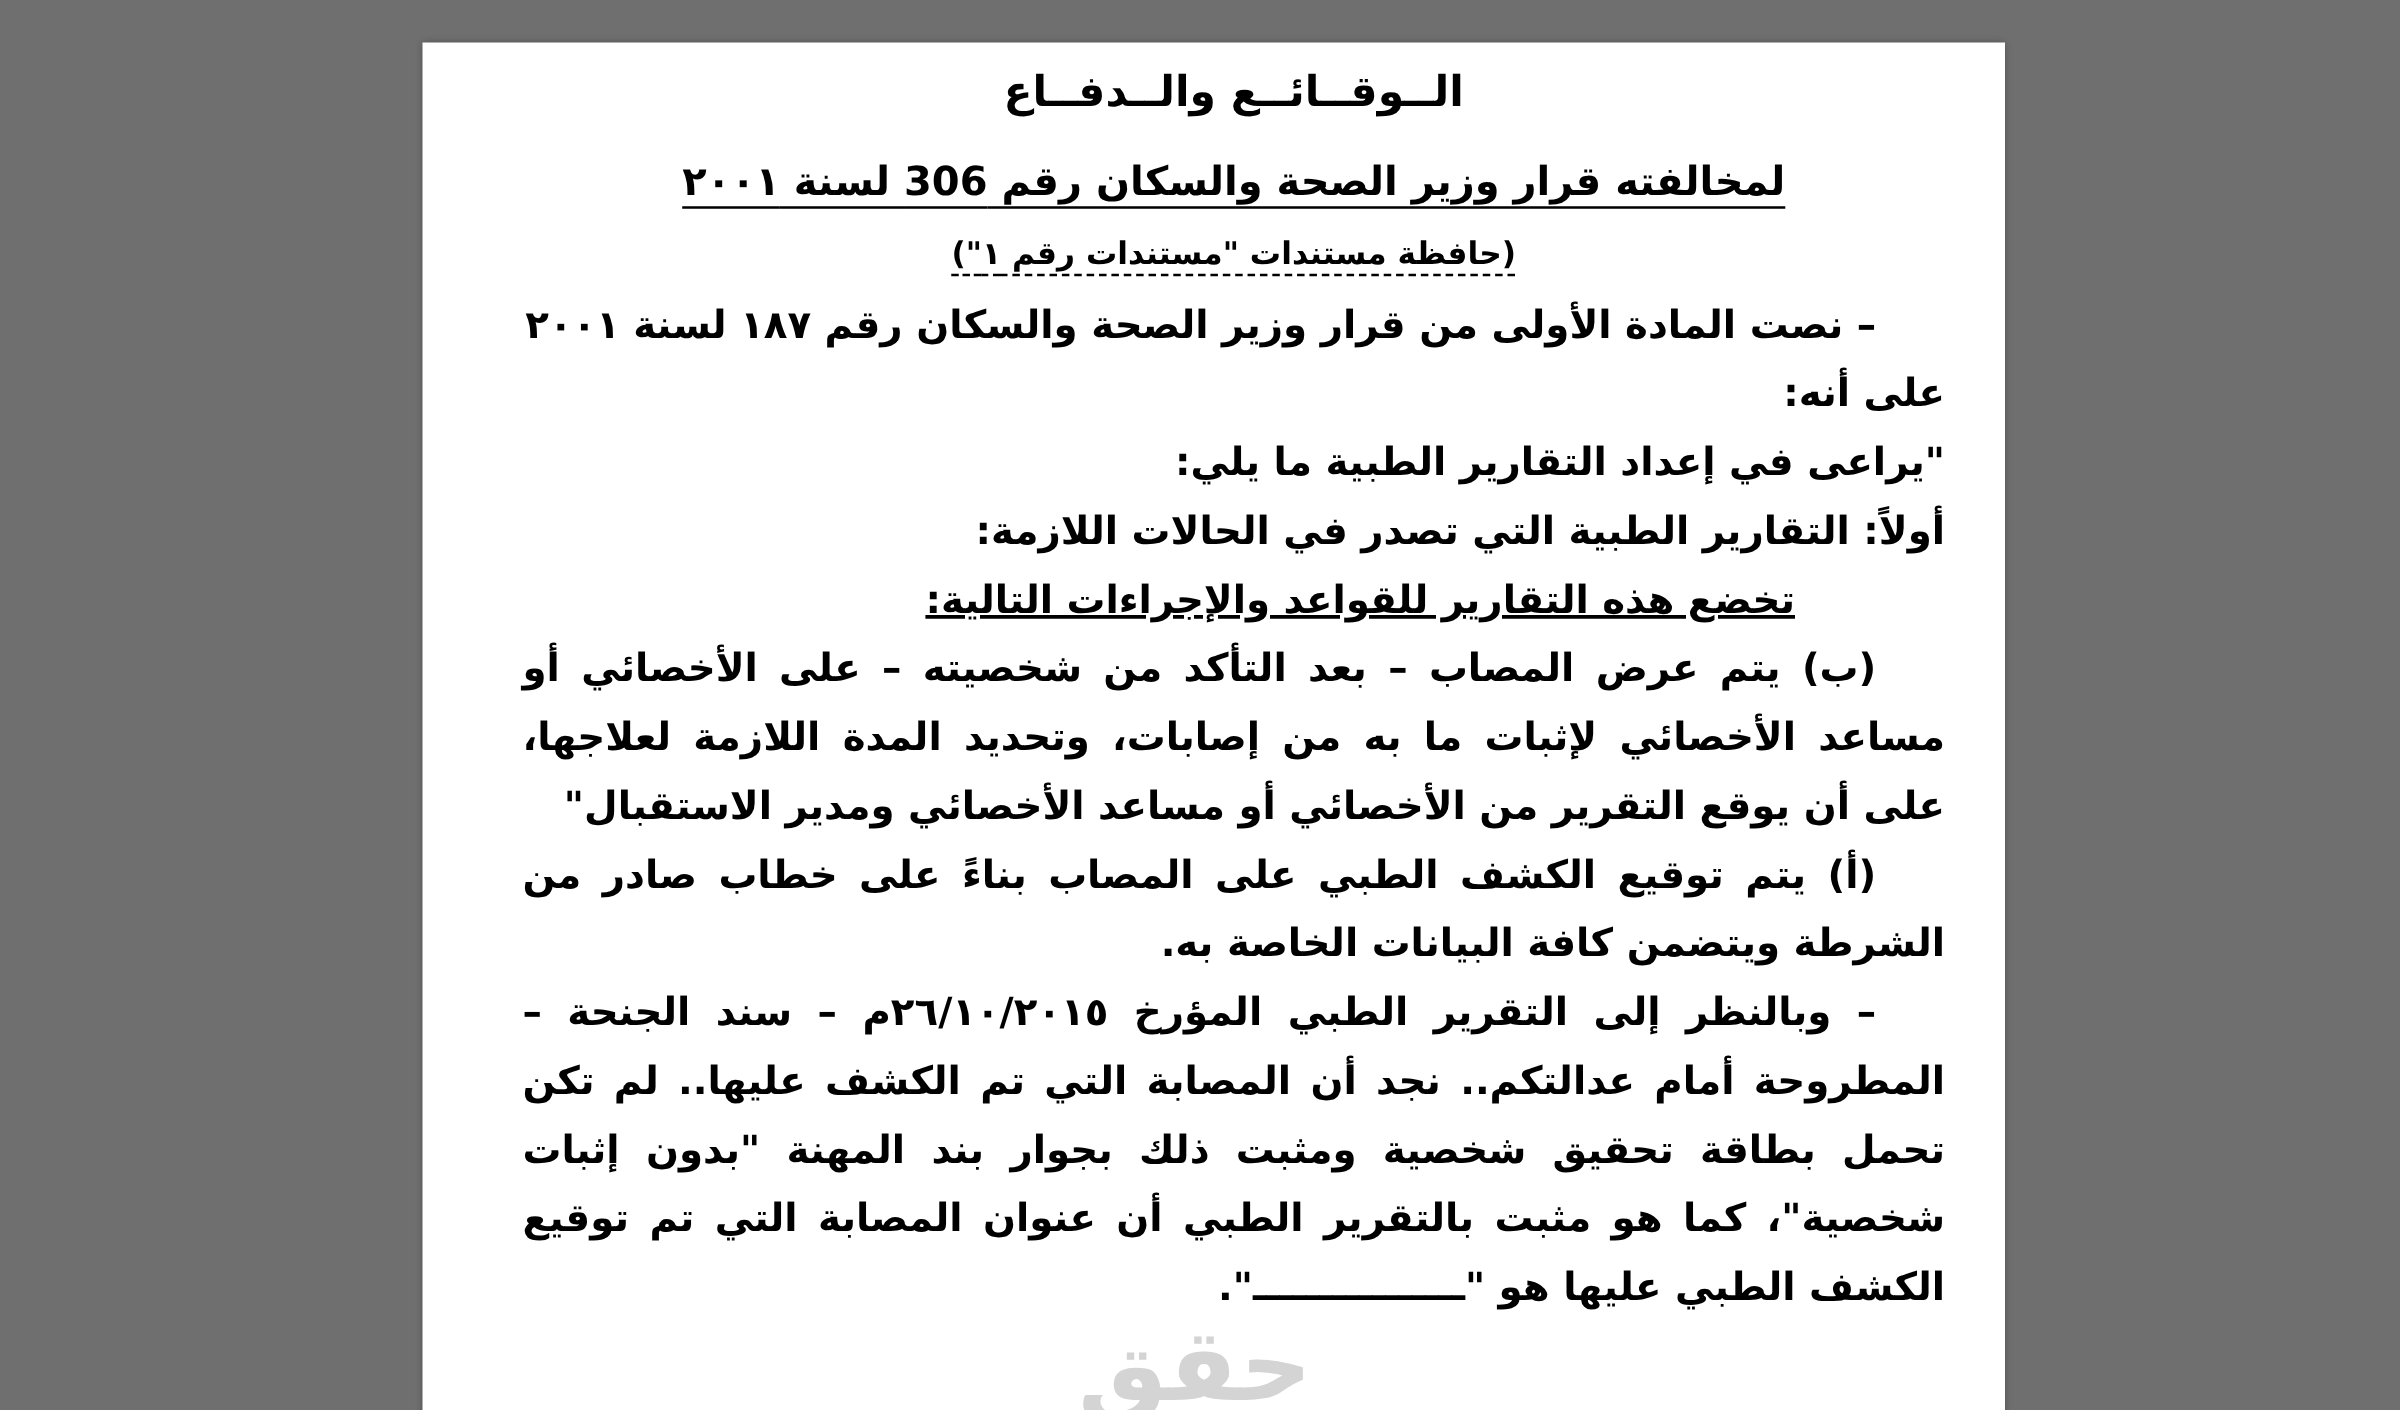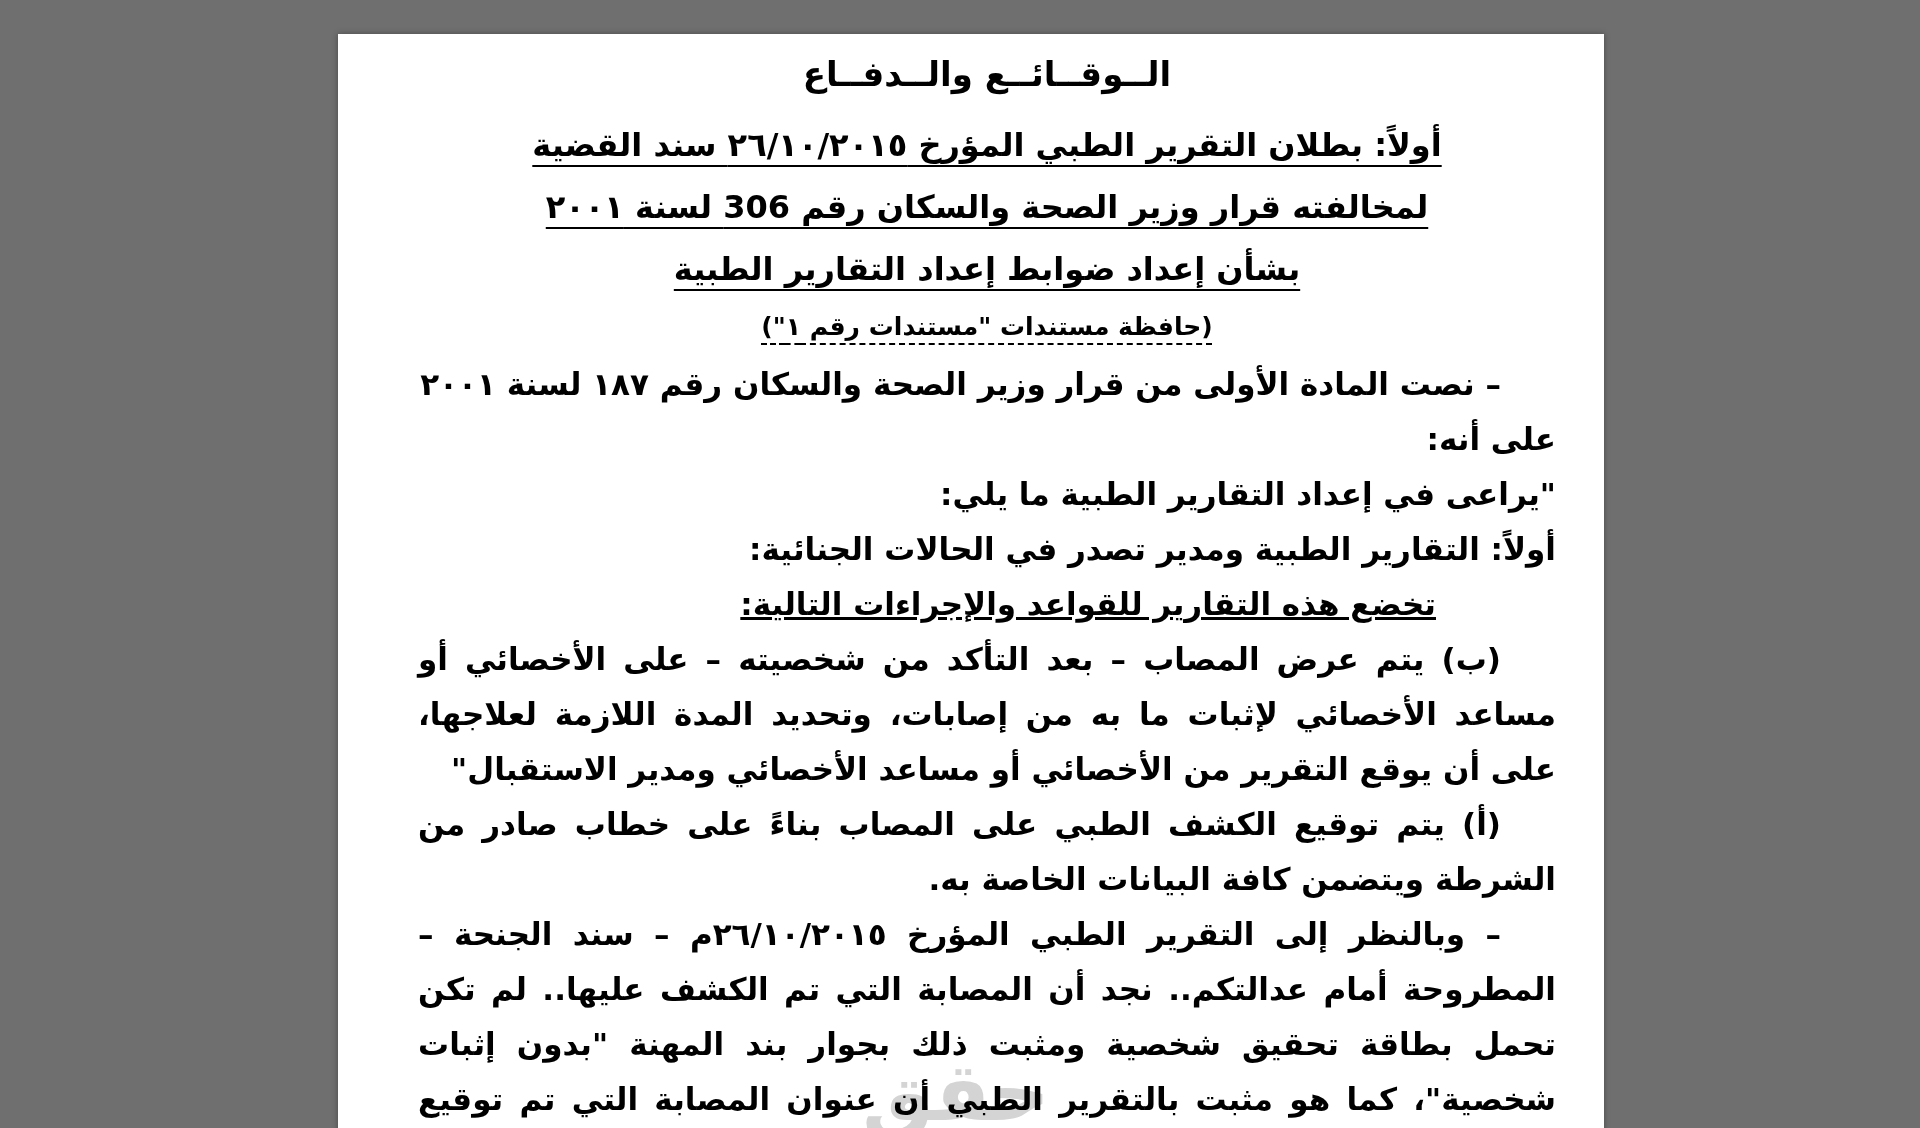--- a/index.html
+++ b/index.html
@@ -109,7 +109,6 @@
 
     <h1 class="doc-title">الــوقــائــع والــدفــاع</h1>
 
-    <h2 class="doc-heading">أولاً: بطلان التقرير الطبي المؤرخ ٢٦/١٠/٢٠١٥ سند القضية</h2>
 
     <h2 class="doc-heading">لمخالفته قرار وزير الصحة والسكان رقم 306 لسنة ٢٠٠١</h2>
 

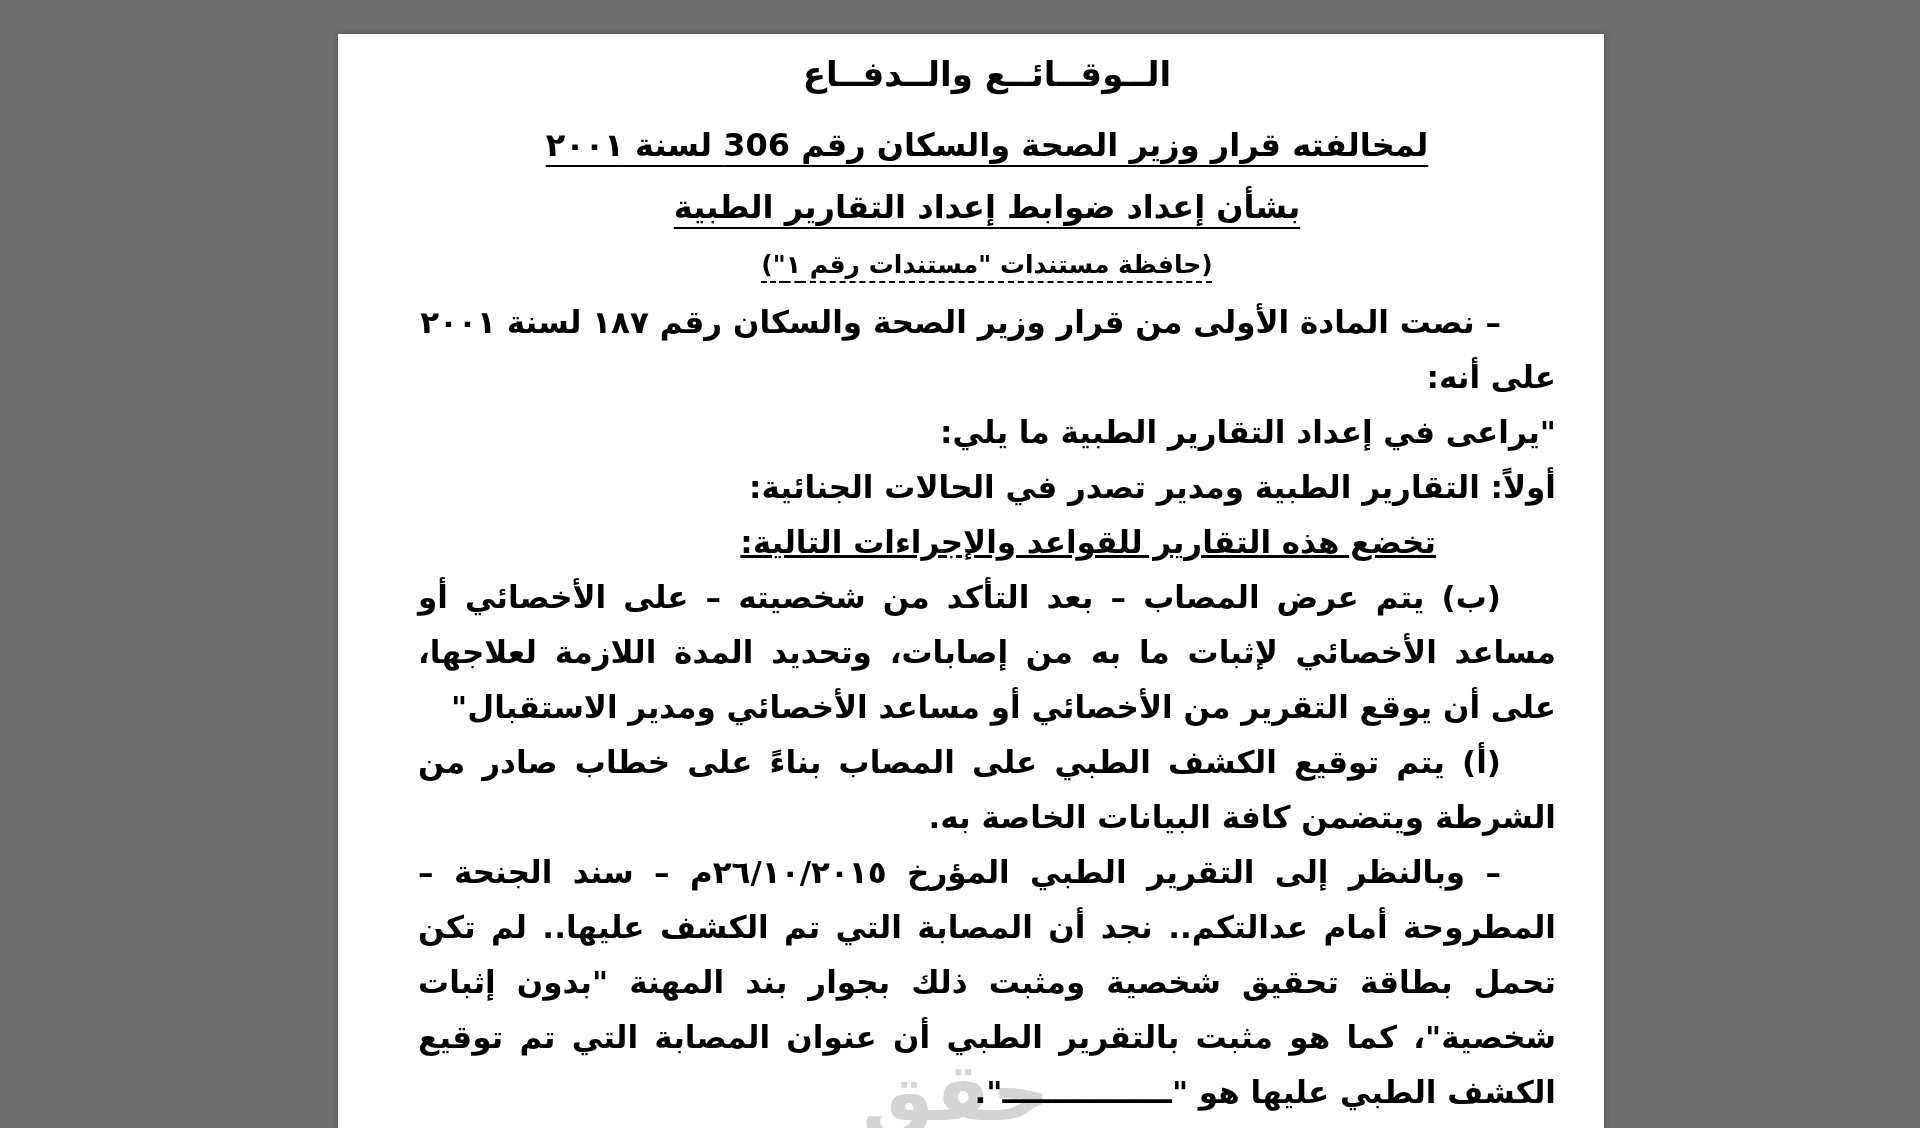--- a/index.html
+++ b/index.html
@@ -112,7 +112,6 @@
 
     <h2 class="doc-heading">لمخالفته قرار وزير الصحة والسكان رقم 306 لسنة ٢٠٠١</h2>
 
-    <h2 class="doc-heading">بشأن إعداد ضوابط إعداد التقارير الطبية</h2>
 
     <div class="doc-subheading">
       <span class="dashed-underline">(حافظة مستندات "مستندات رقم ١")</span>

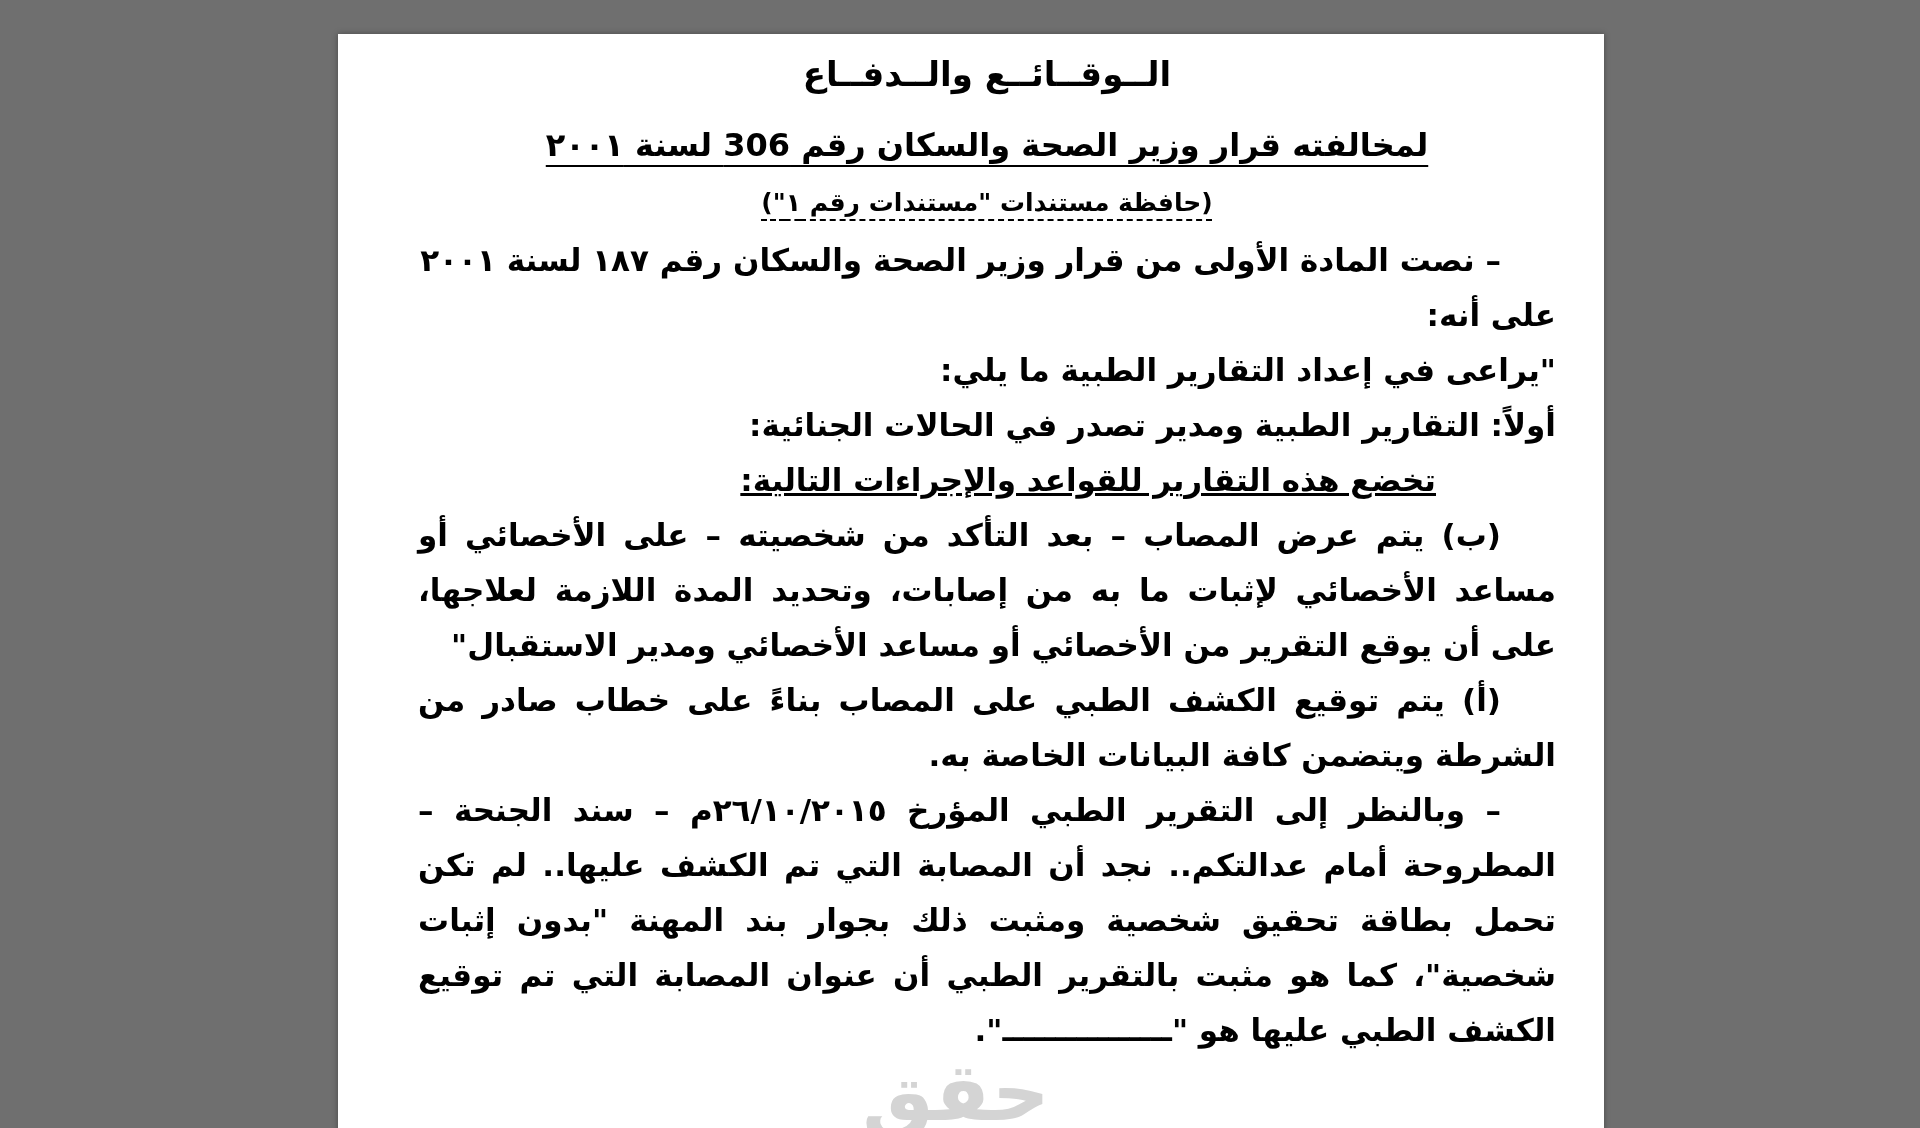--- a/index.html
+++ b/index.html
@@ -123,7 +123,7 @@
 
       <p>"يراعى في إعداد التقارير الطبية ما يلي:</p>
 
-      <p>أولاً: التقارير الطبية ومدير تصدر في الحالات الجنائية:</p>
+      <p>أولاً: التقارير الطبية التي تصدر في الحالات اللازمة:</p>
 
       <p class="indent-lg">تخضع هذه التقارير للقواعد والإجراءات التالية:</p>
 

